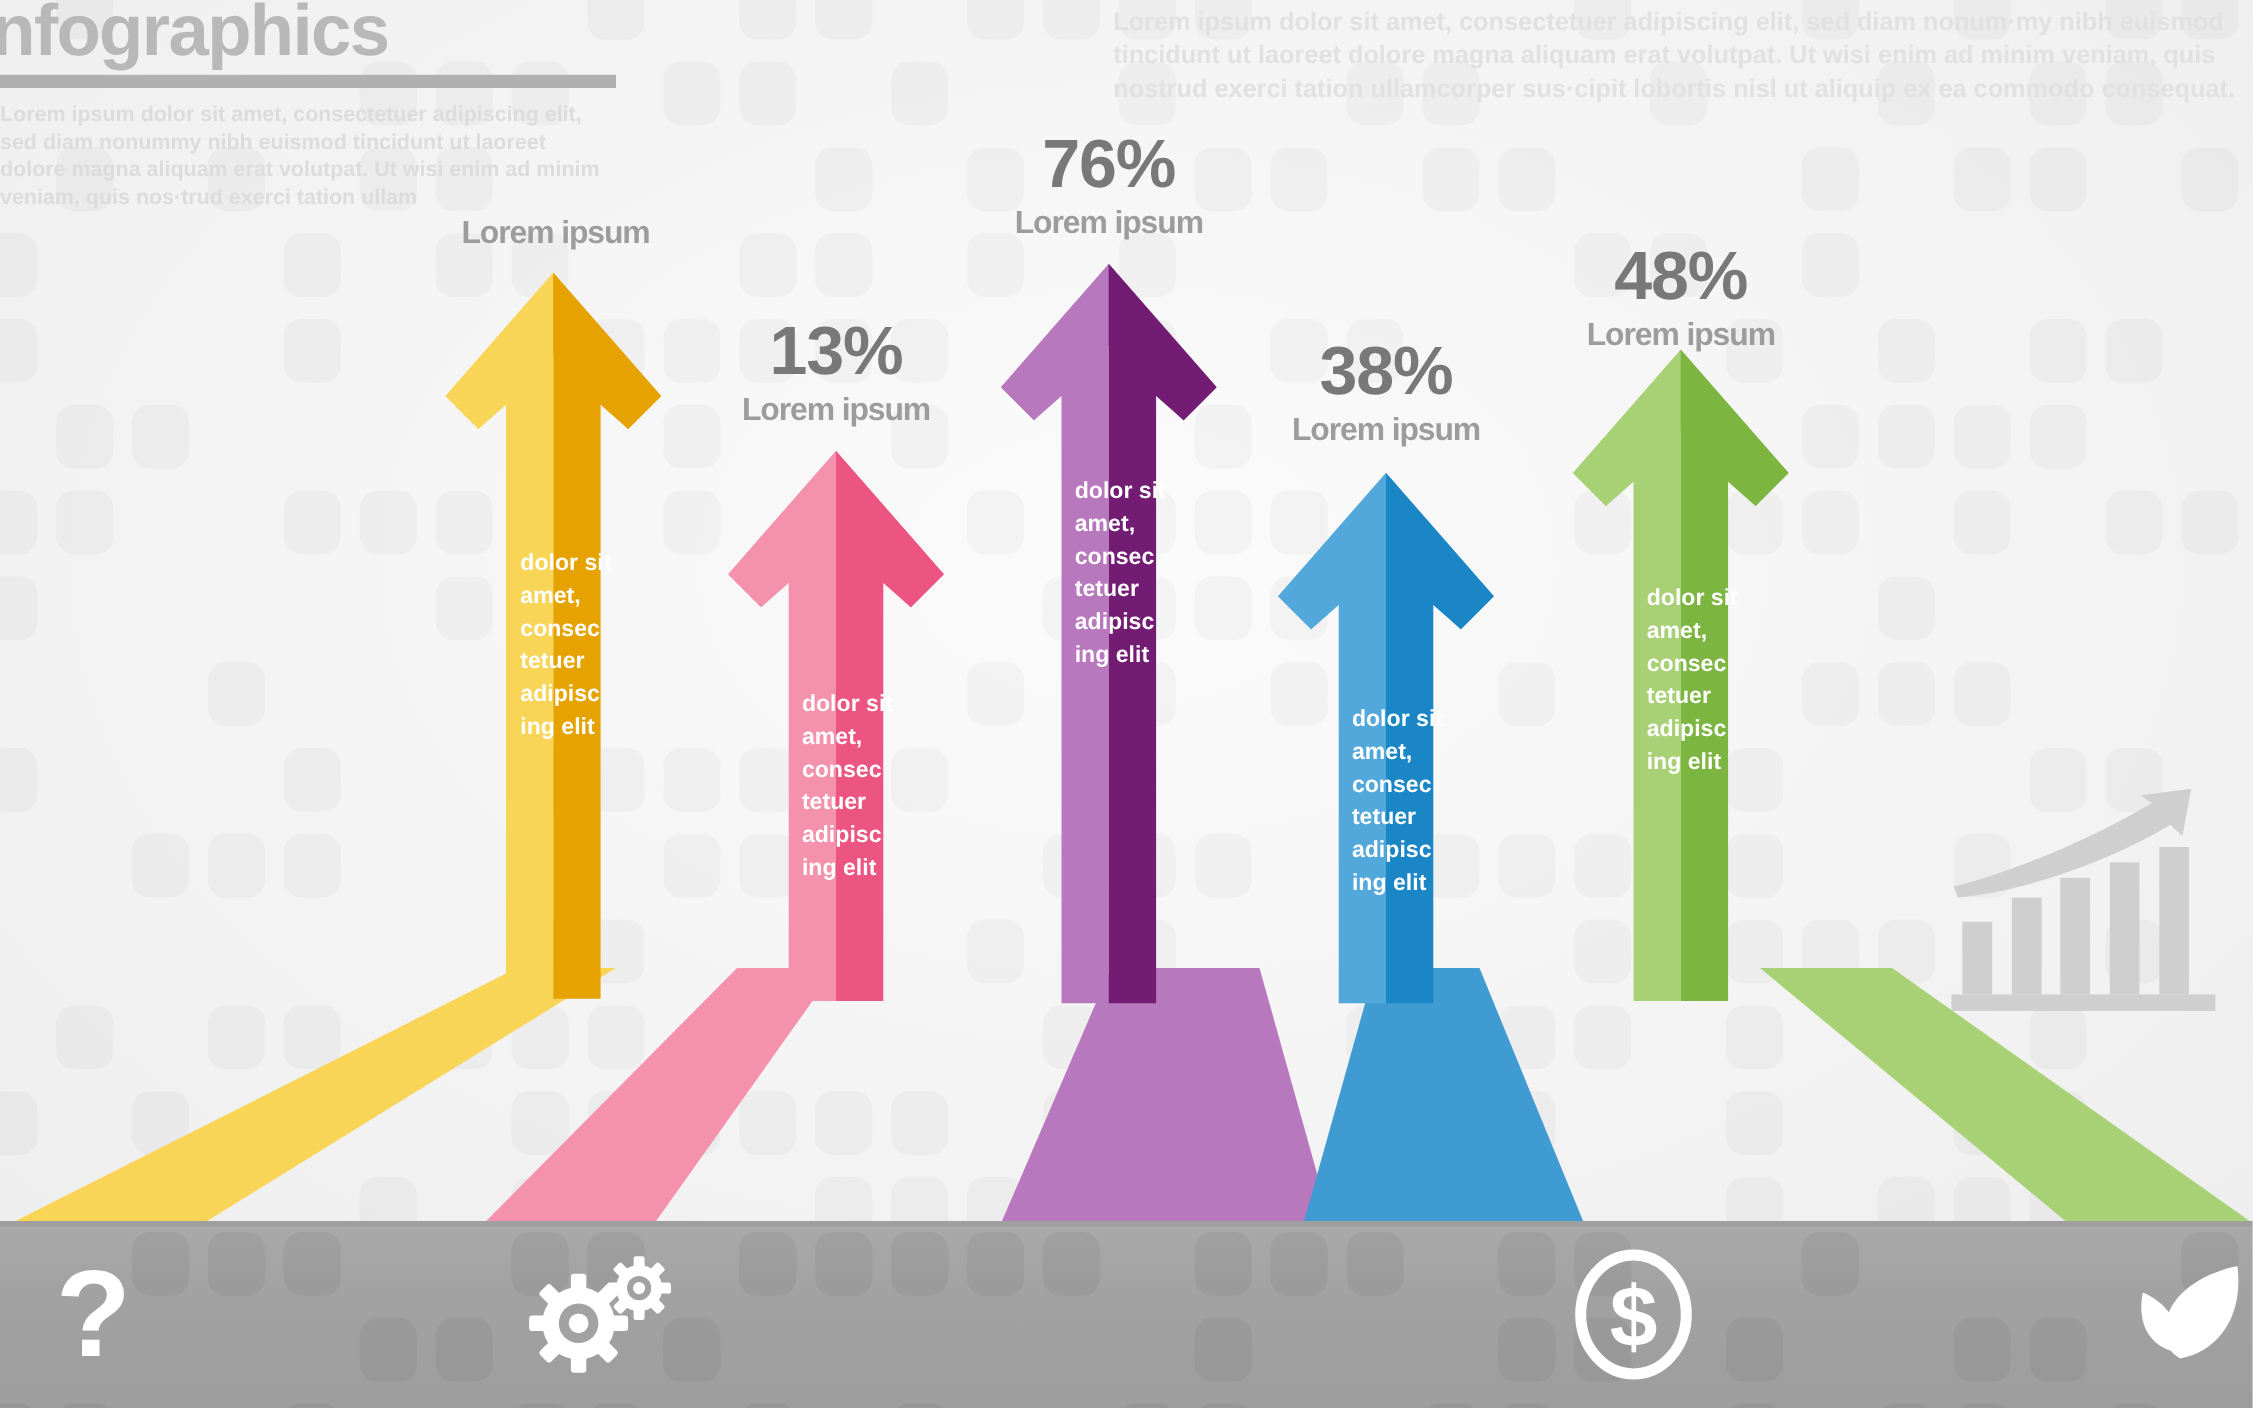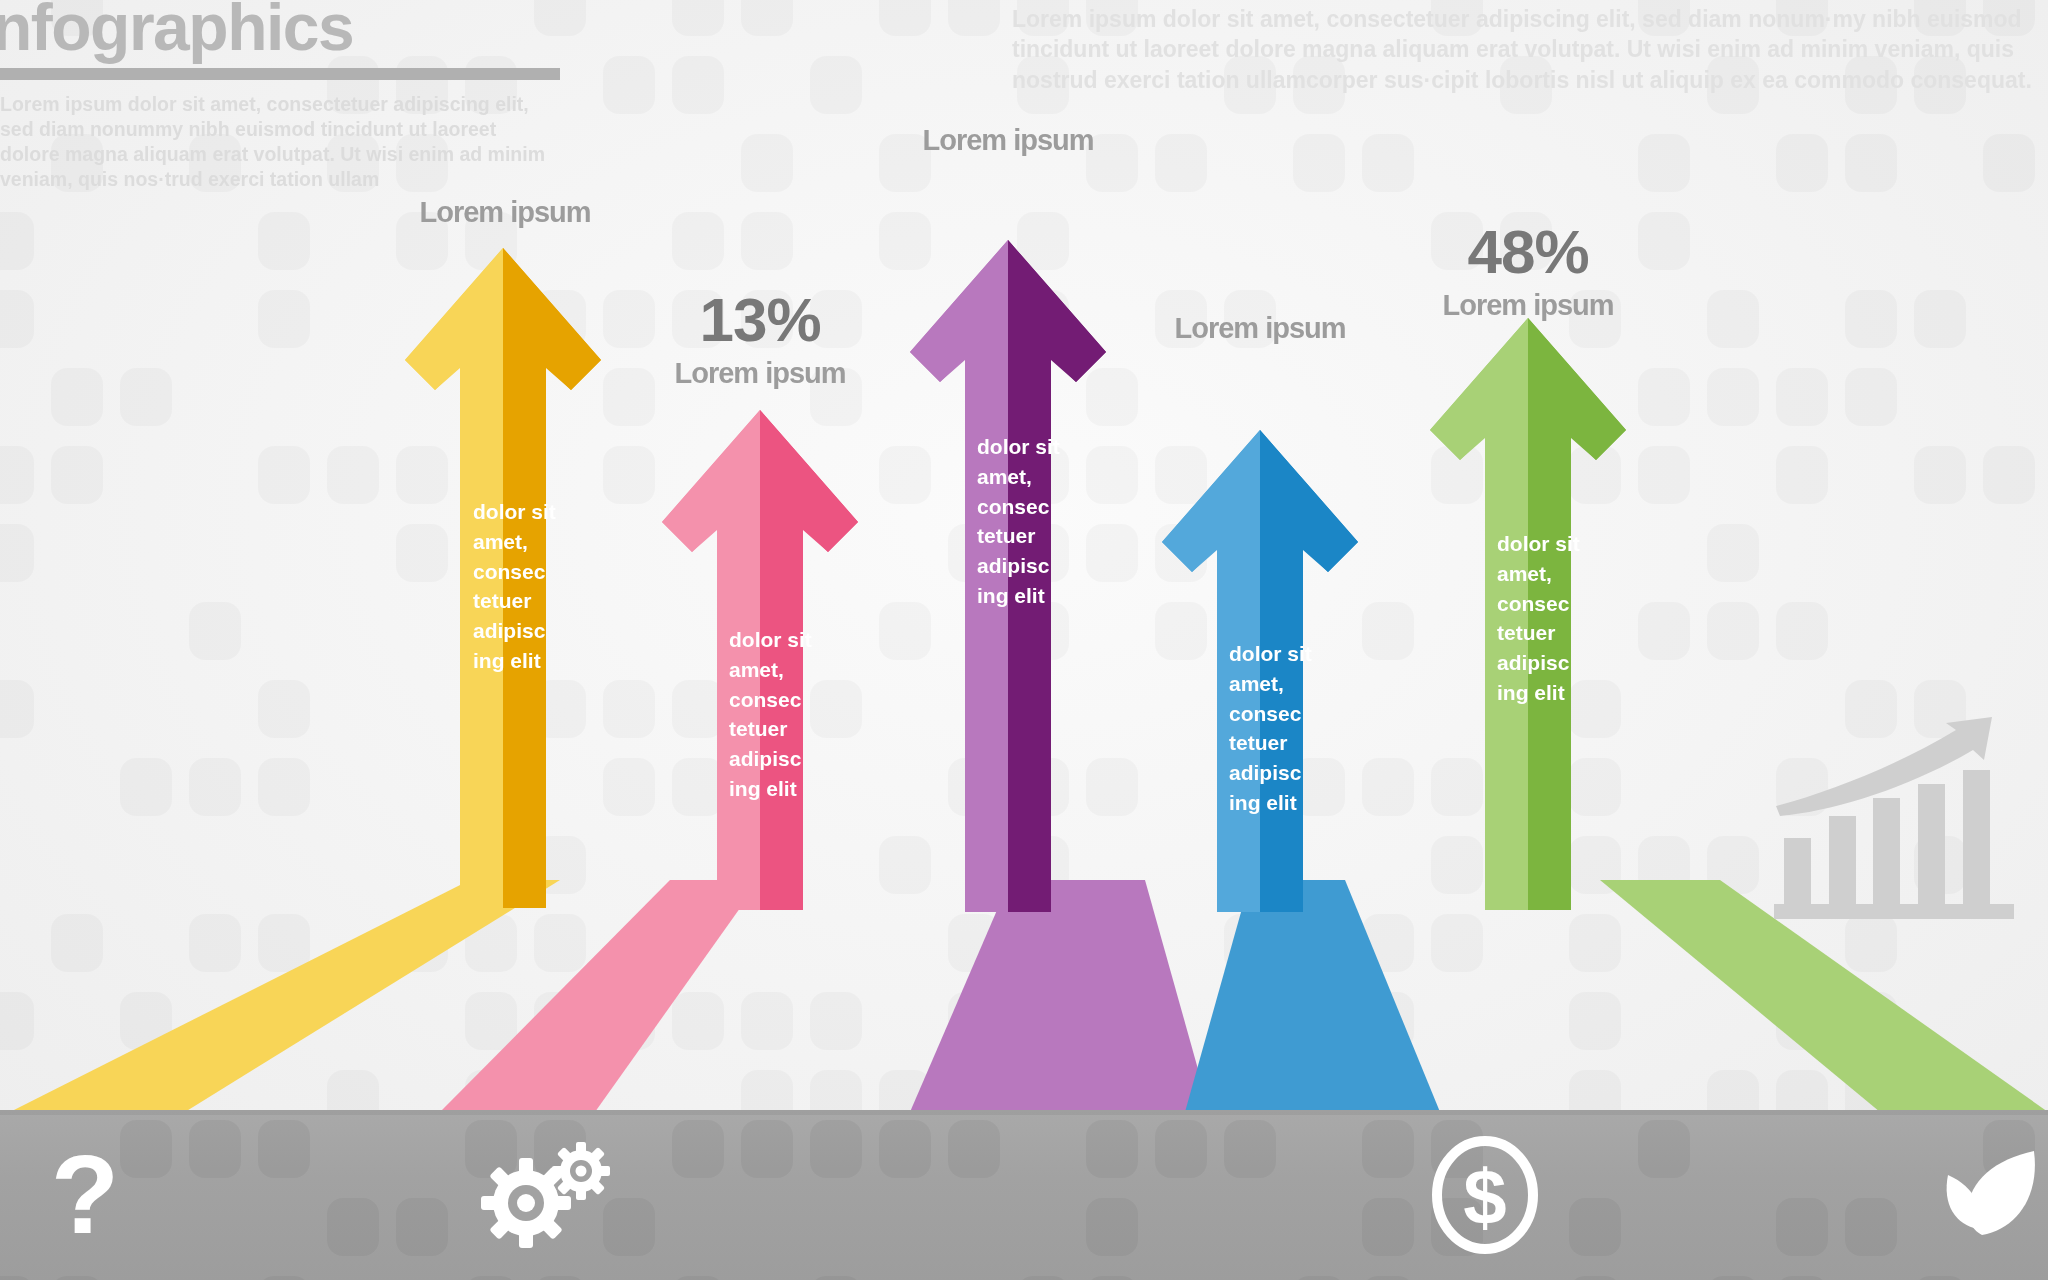--- a/index.html
+++ b/index.html
@@ -403,6 +403,7 @@
     </svg>
   </div>
   <div class="pct" style="left:888px; top:118px; width:240px;">
+    <span class="num">76%</span>
     <span class="cap">Lorem ipsum</span>
   </div>
   <div class="shafttext" style="left:977px; top:432px;">dolor sit amet, consec tetuer adipisc ing elit</div>

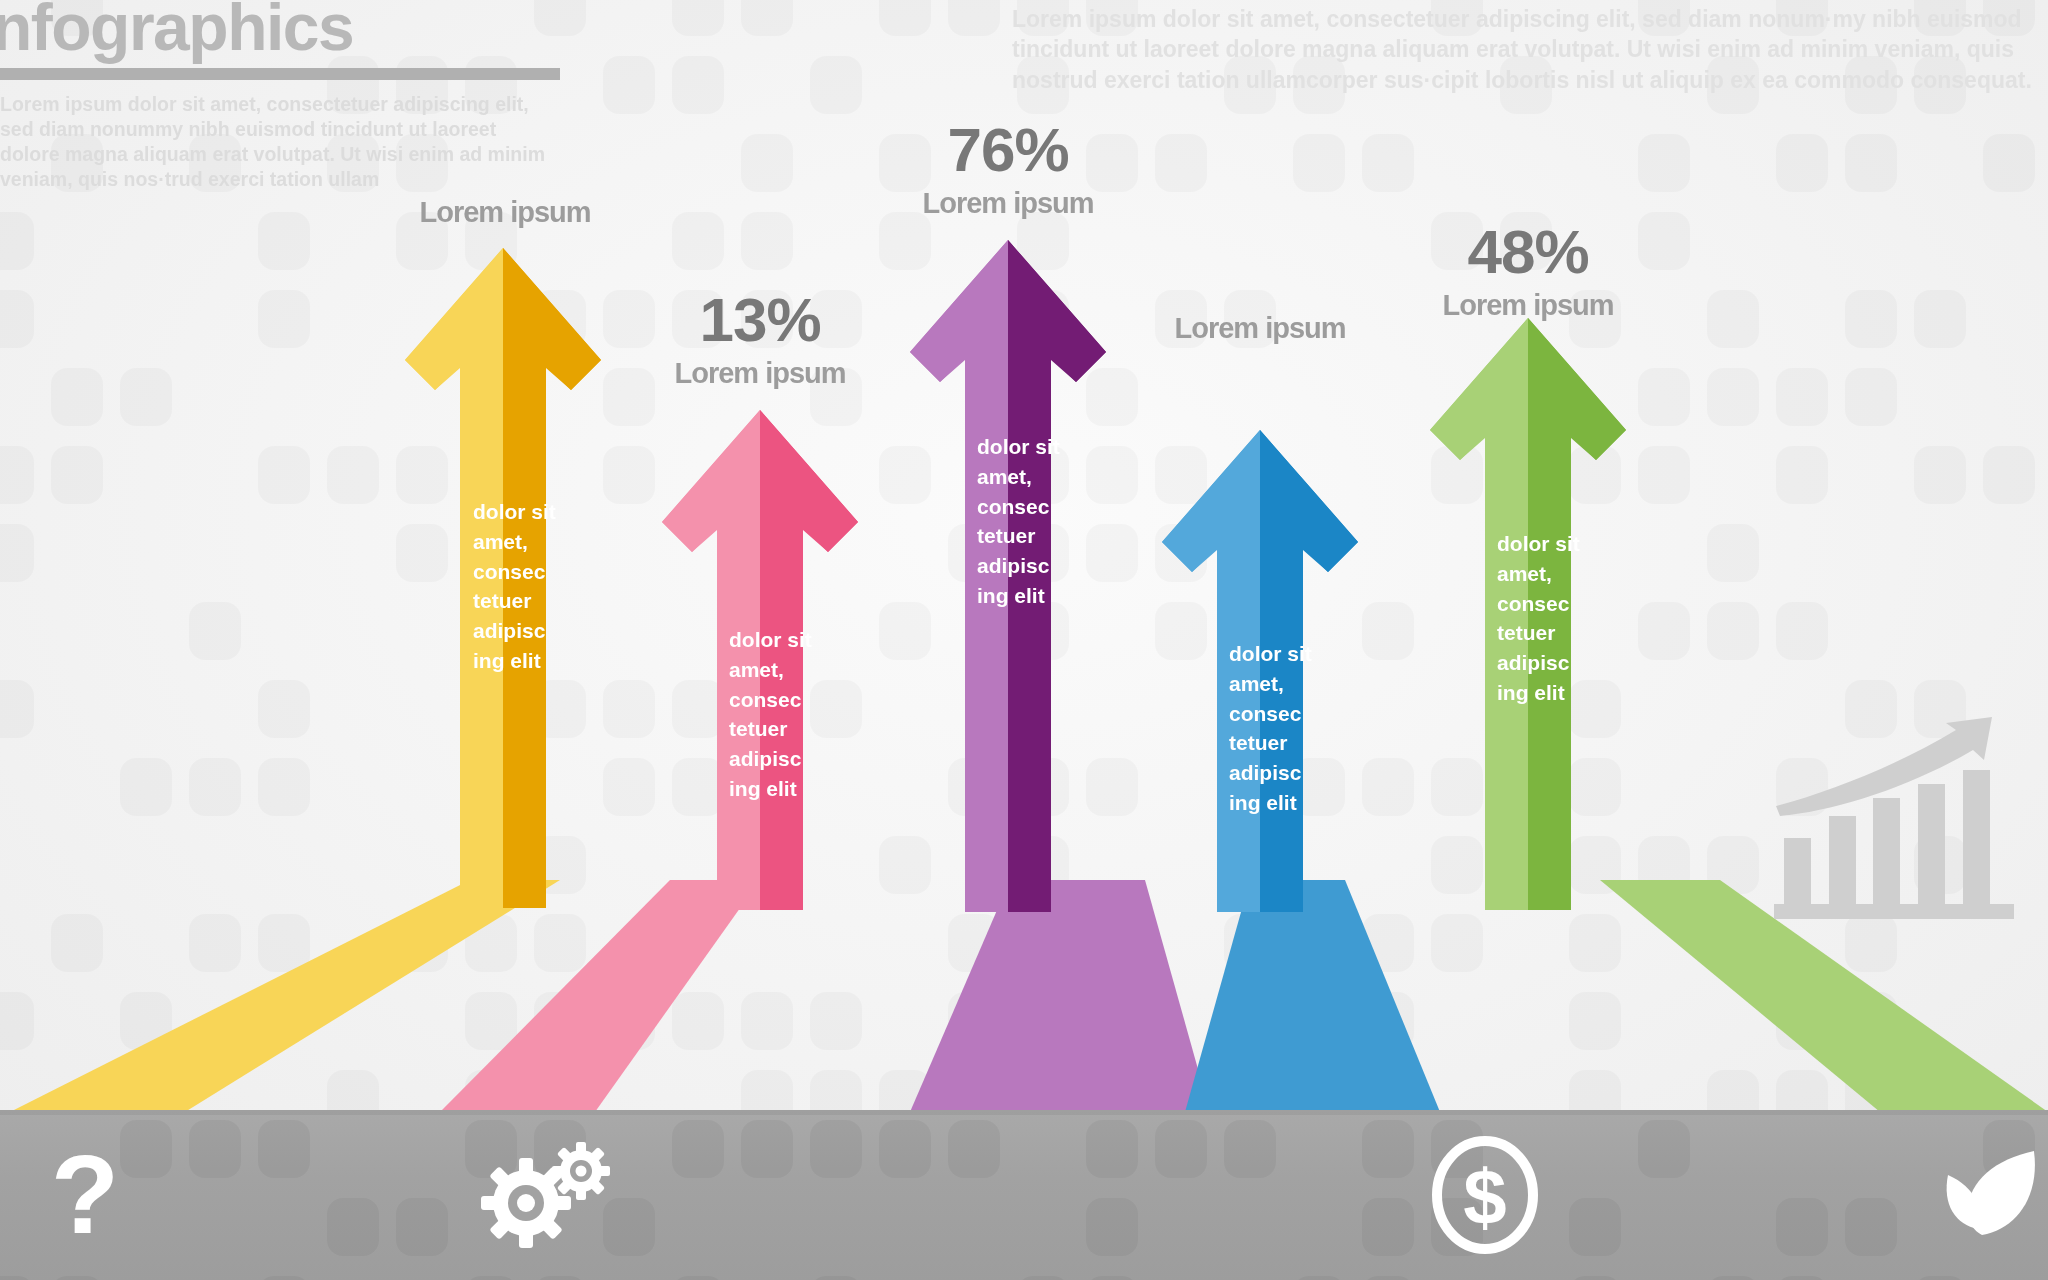--- a/index.html
+++ b/index.html
@@ -417,6 +417,7 @@
     </svg>
   </div>
   <div class="pct" style="left:1140px; top:306px; width:240px;">
+    <span class="num">38%</span>
     <span class="cap">Lorem ipsum</span>
   </div>
   <div class="shafttext" style="left:1229px; top:639px;">dolor sit amet, consec tetuer adipisc ing elit</div>

